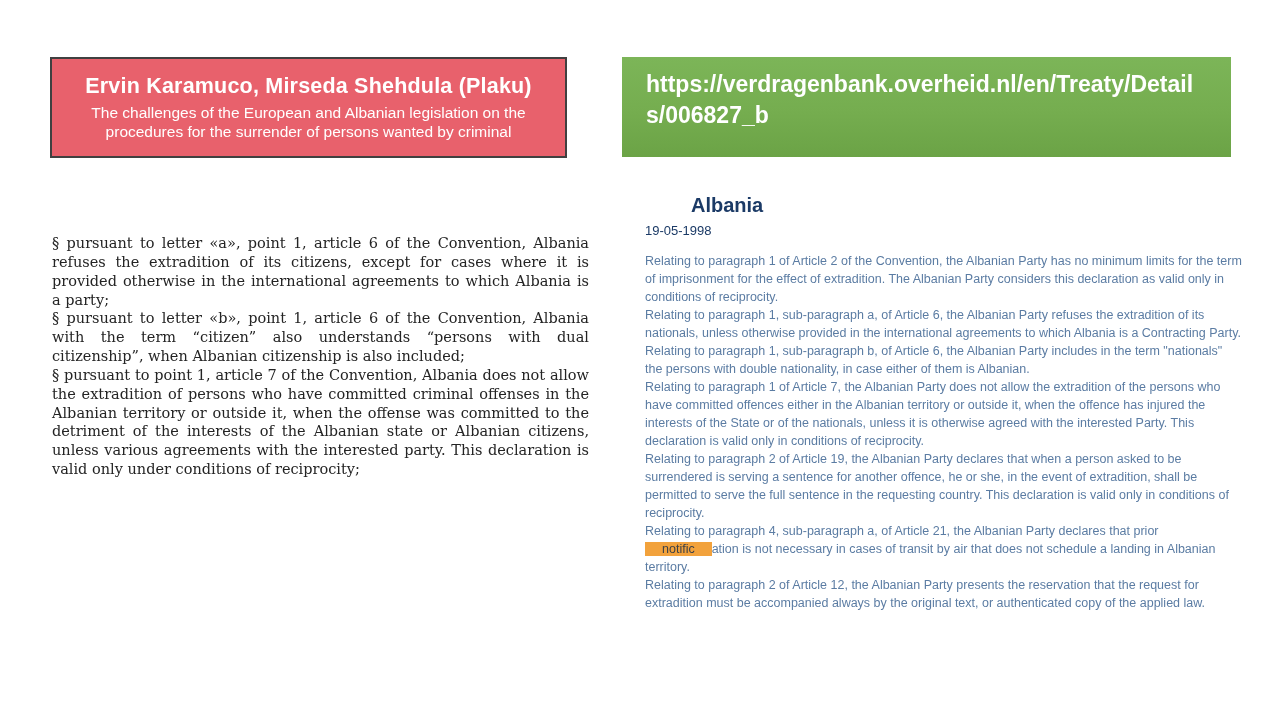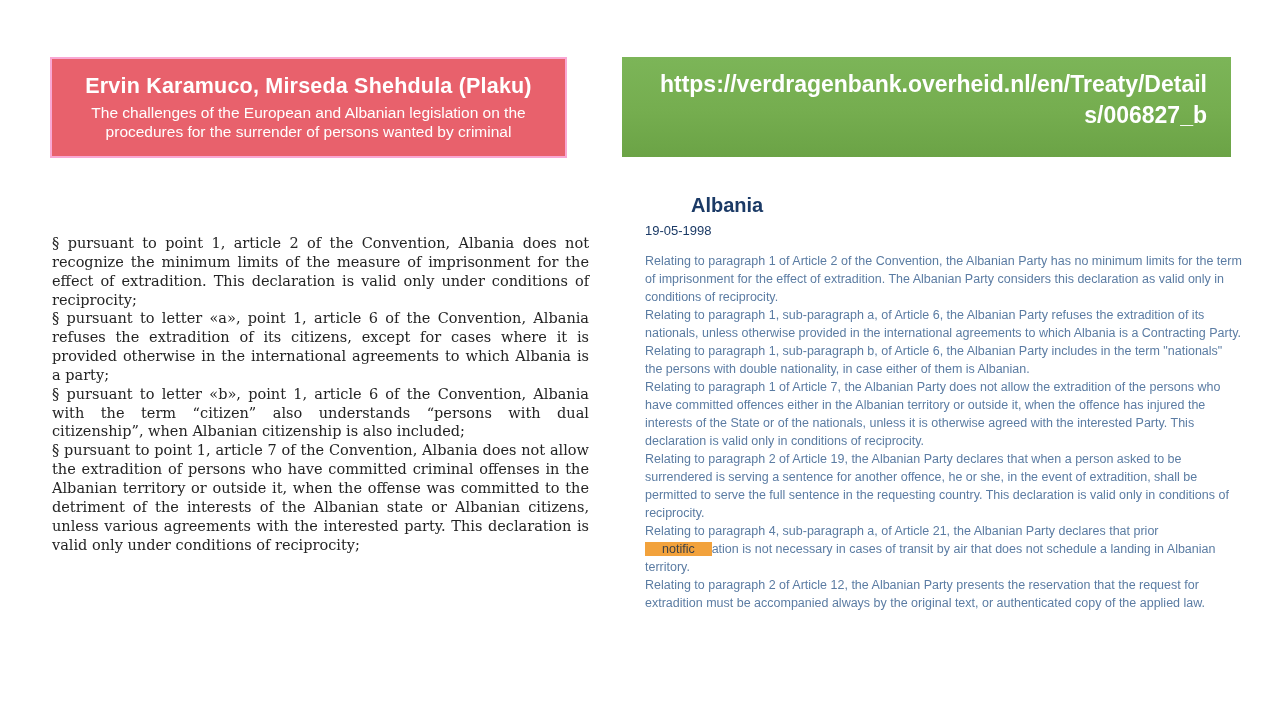--- a/index.html
+++ b/index.html
@@ -10,7 +10,7 @@
   
   .author-box {
     position: absolute; left: 50px; top: 57px; width: 517px; height: 101px;
-    background: #E8616C; border: 2px solid #f9a8d4;
+    background: #E8616C; border: 2px solid #404040;
     color: #ffffff; text-align: center;
     display: flex; flex-direction: column; justify-content: center;
     padding: 4px 10px;

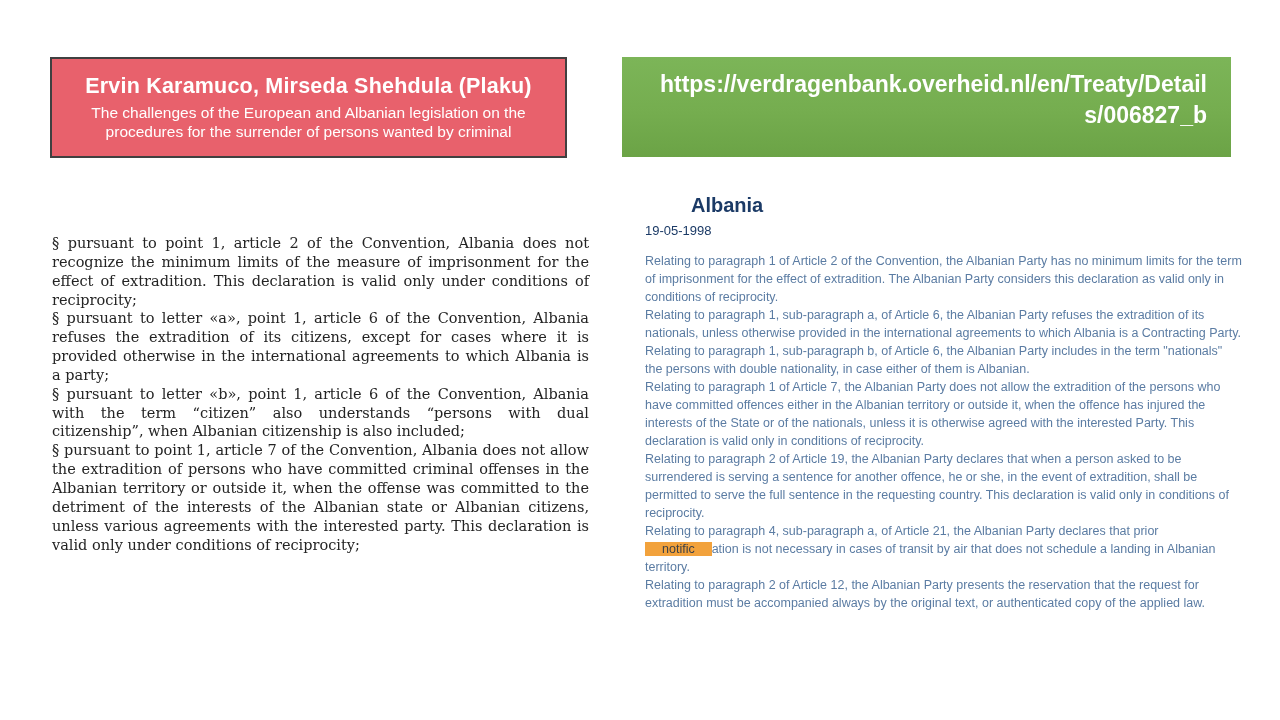--- a/index.html
+++ b/index.html
@@ -23,7 +23,7 @@
     position: absolute; left: 622px; top: 57px; width: 609px; height: 100px;
     background: linear-gradient(180deg, #7cb558 0%, #75ad4f 55%, #6ba346 100%);
     color: #ffffff; font-weight: bold; font-size: 23px; line-height: 1.35;
-    text-align: right; padding: 12px 24px 0 24px;
+    text-align: left; padding: 12px 24px 0 24px;
     word-break: break-all; cursor: pointer;
   }
 

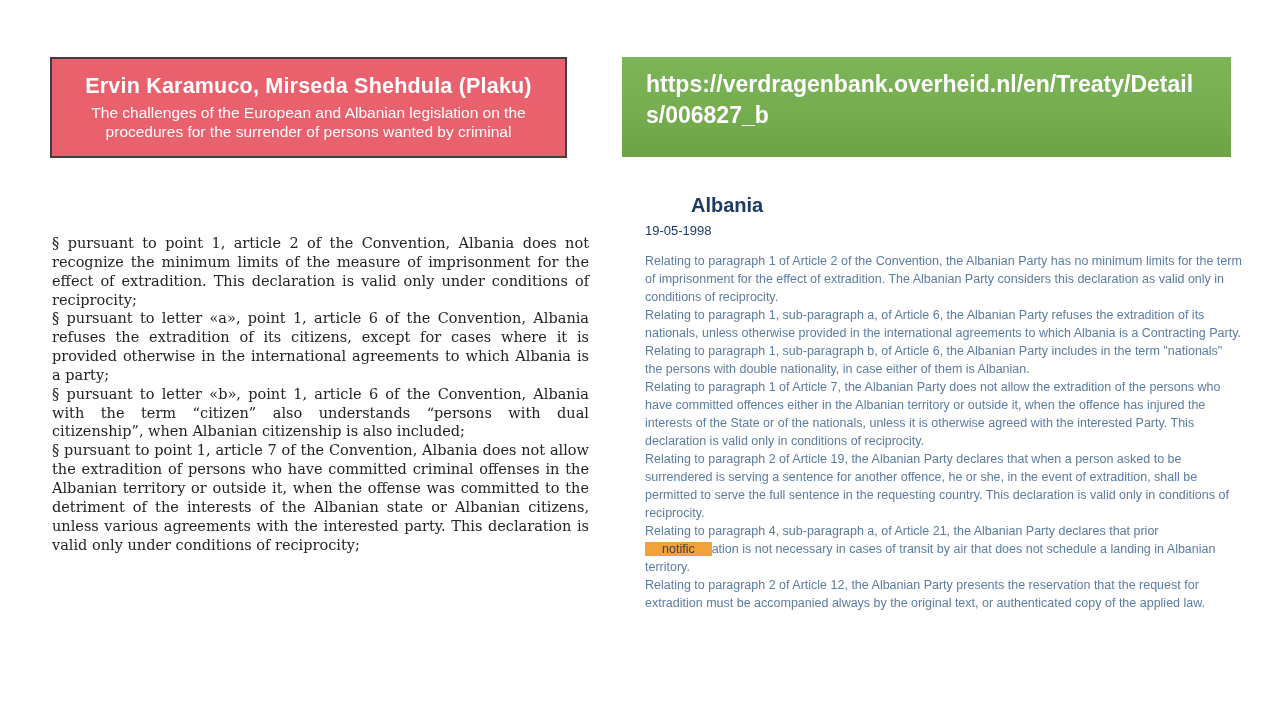--- a/index.html
+++ b/index.html
@@ -57,7 +57,6 @@
   <div class="url-box">https://verdragenbank.overheid.nl/en/Treaty/Details/006827_b</div>
 
   <div class="doc-left">
-    <p>§ pursuant to point 1, article 2 of the Convention, Albania does not recognize the minimum limits of the measure of imprisonment for the effect of extradition. This declaration is valid only under conditions of reciprocity;</p>
     <p>§ pursuant to letter «a», point 1, article 6 of the Convention, Albania refuses the extradition of its citizens, except for cases where it is provided otherwise in the international agreements to which Albania is a party;</p>
     <p>§ pursuant to letter «b», point 1, article 6 of the Convention, Albania with the term “citizen” also understands “persons with dual citizenship”, when Albanian citizenship is also included;</p>
     <p>§ pursuant to point 1, article 7 of the Convention, Albania does not allow the extradition of persons who have committed criminal offenses in the Albanian territory or outside it, when the offense was committed to the detriment of the interests of the Albanian state or Albanian citizens, unless various agreements with the interested party. This declaration is valid only under conditions of reciprocity;</p>

